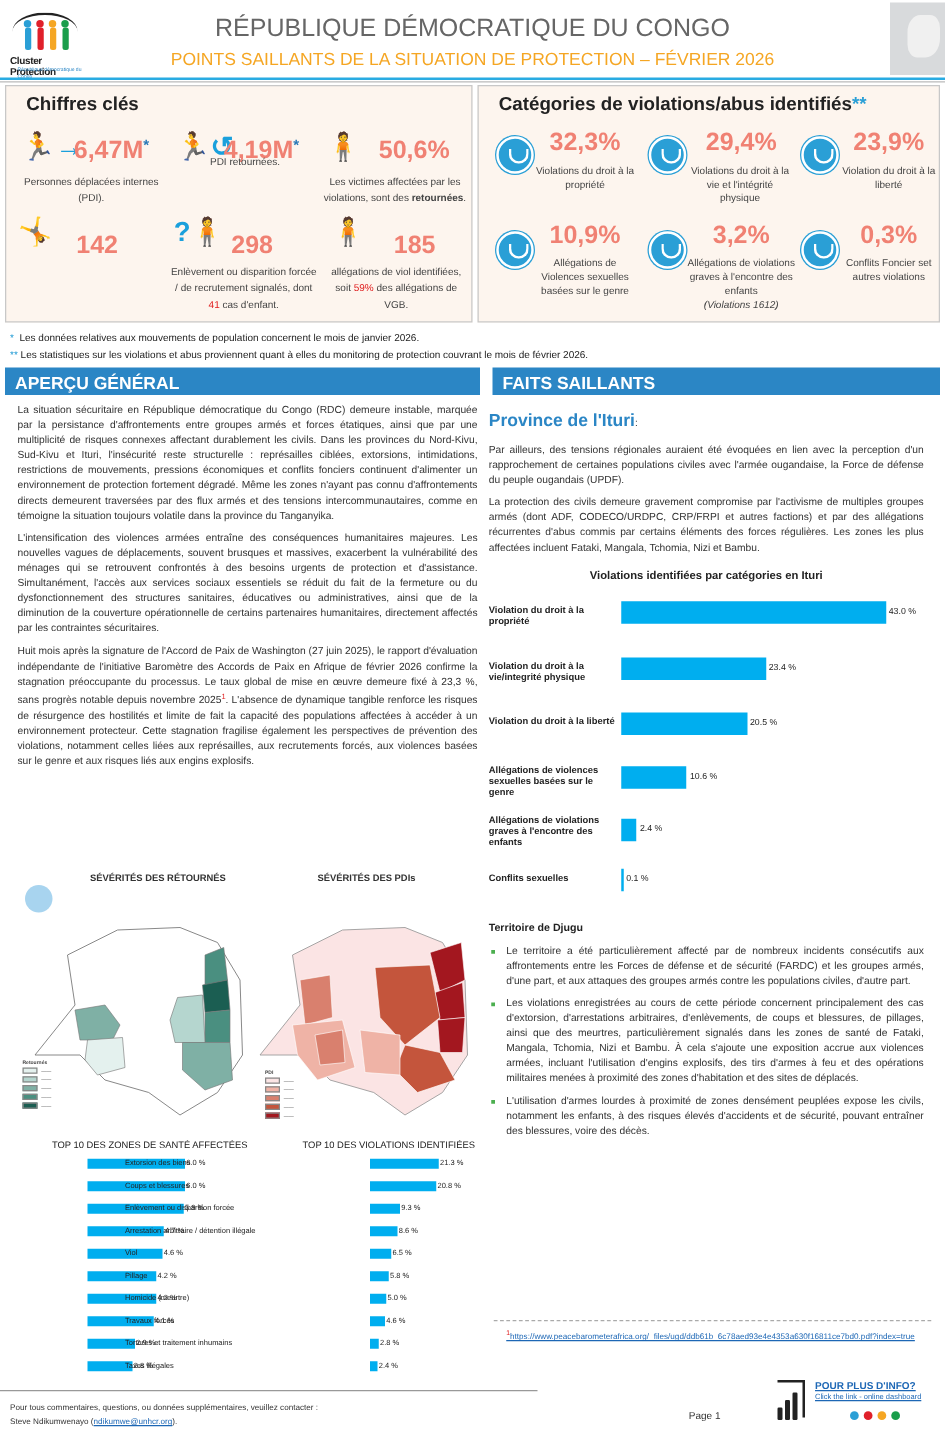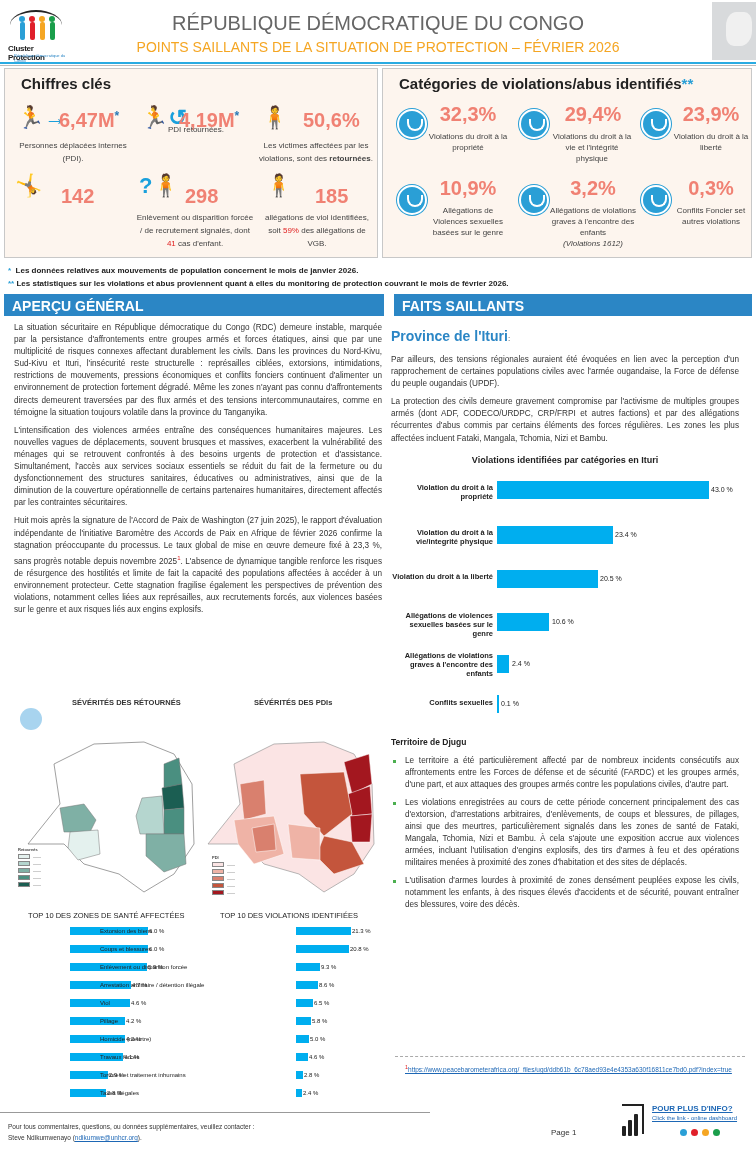--- a/index.html
+++ b/index.html
@@ -29,7 +29,7 @@
 .circ::after{content:"";position:absolute;left:8px;top:8px;width:12px;height:10px;border:2px solid #fff;border-top:none;border-radius:0 0 8px 8px}
 .vnum{position:absolute;font-size:20px;font-weight:bold;color:#f08173;text-align:center}
 .vlbl{position:absolute;font-size:8px;line-height:11px;color:#444;text-align:center}
-.note{position:absolute;left:8px;font-size:8px;font-weight:bold;color:#222}
+.note{position:absolute;left:8px;font-size:8px;font-weight:normal;color:#222}
 .note .ast{color:#2a9fd6}
 .secbar{position:absolute;height:22px;background:#2b86c5;color:#fff;font-size:14px;font-weight:bold;padding:4px 8px}
 .body p{font-size:8.2px;line-height:12.1px;text-align:justify;color:#333;margin-bottom:6px}

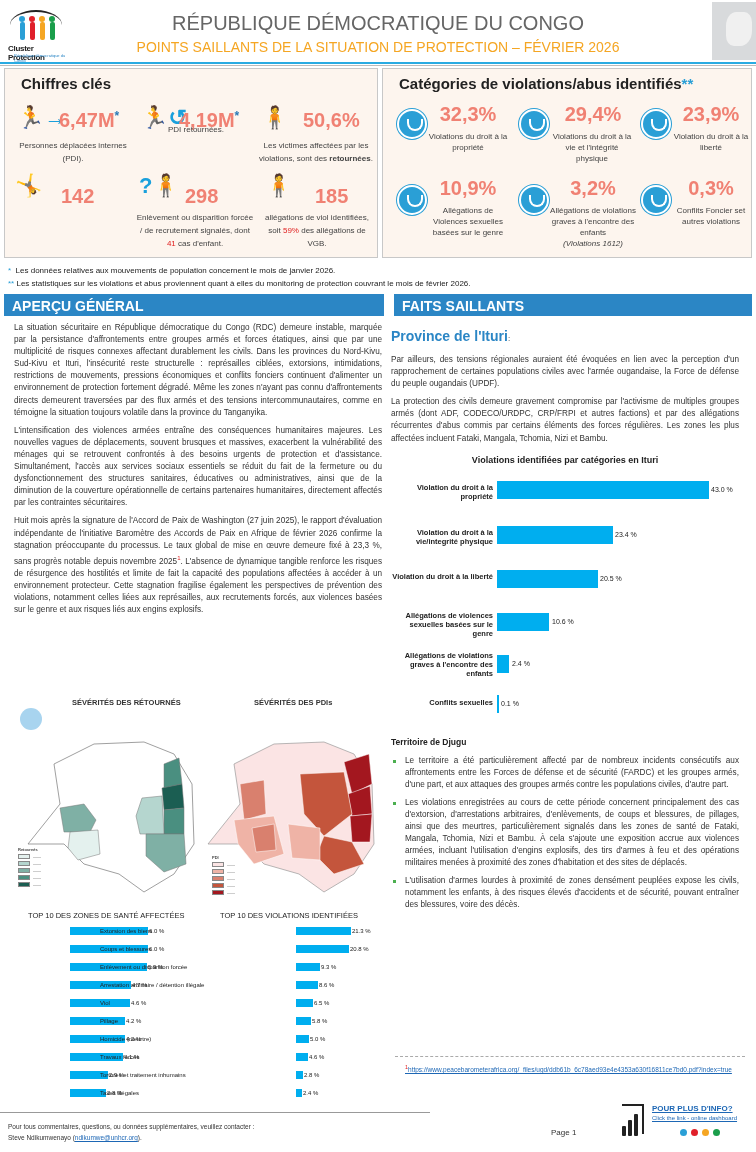--- a/index.html
+++ b/index.html
@@ -39,7 +39,7 @@
 .prov span{font-size:8px;color:#333;font-weight:normal}
 .ctitle{text-align:center;font-size:9px;font-weight:bold;color:#222;margin:2px 0 8px}
 .hbar{position:relative;height:36px}
-.hbar .lab{position:absolute;left:0;width:102px;text-align:right;font-size:7.5px;line-height:9px;color:#222;font-weight:600}
+.hbar .lab{position:absolute;left:0;width:102px;text-align:left;font-size:7.5px;line-height:9px;color:#222;font-weight:600}
 .hbar .bar{position:absolute;left:106px;height:18px;background:#00aeef}
 .hbar .val{position:absolute;font-size:7px;color:#222}
 .djugu{font-size:8.5px;font-weight:bold;color:#222;margin:14px 0 8px}

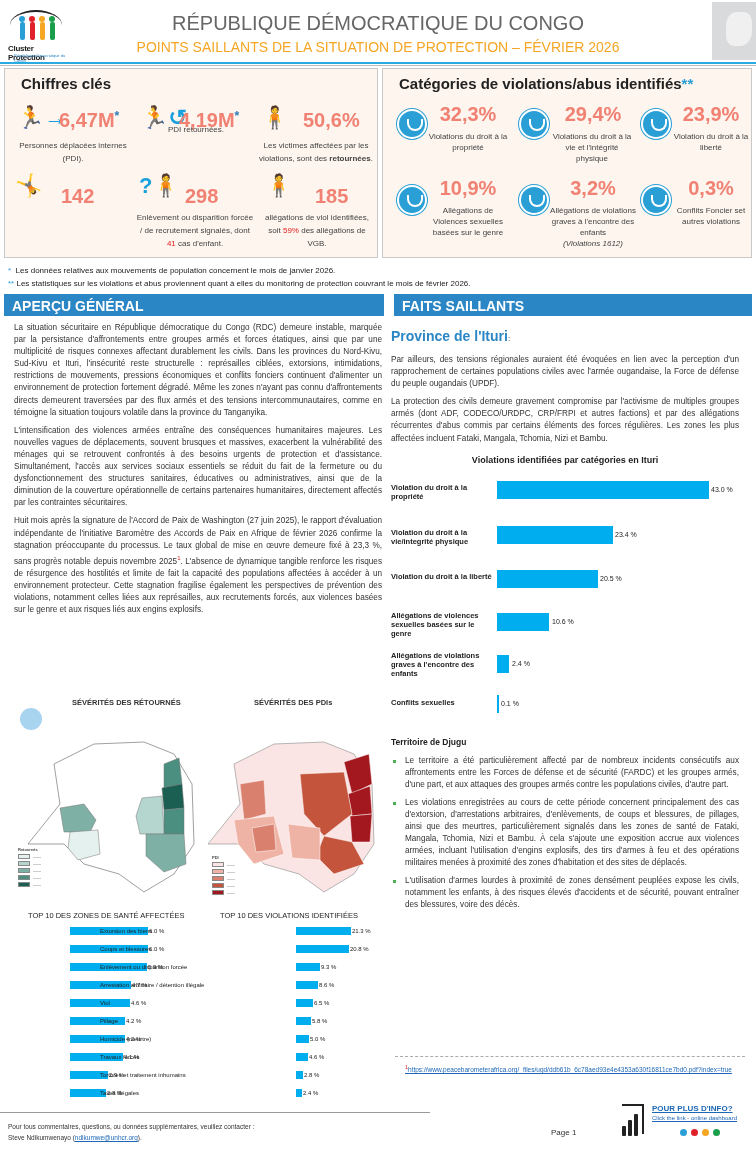--- a/index.html
+++ b/index.html
@@ -51,7 +51,7 @@
 .leg{position:absolute;font-size:4px;color:#444}
 .leg div{display:flex;align-items:center;gap:3px;height:7px}
 .leg i{display:inline-block;width:12px;height:5px;border:1px solid #888}
-.minibar-title{position:absolute;font-size:7.5px;color:#222;text-align:left}
+.minibar-title{position:absolute;font-size:7.5px;color:#222;text-align:right}
 .mb{position:absolute;font-size:6px;color:#222}
 .mb .r{position:absolute;height:10px;display:flex;align-items:center}
 .mb .r .l{width:0;position:absolute;text-align:right;white-space:nowrap}

